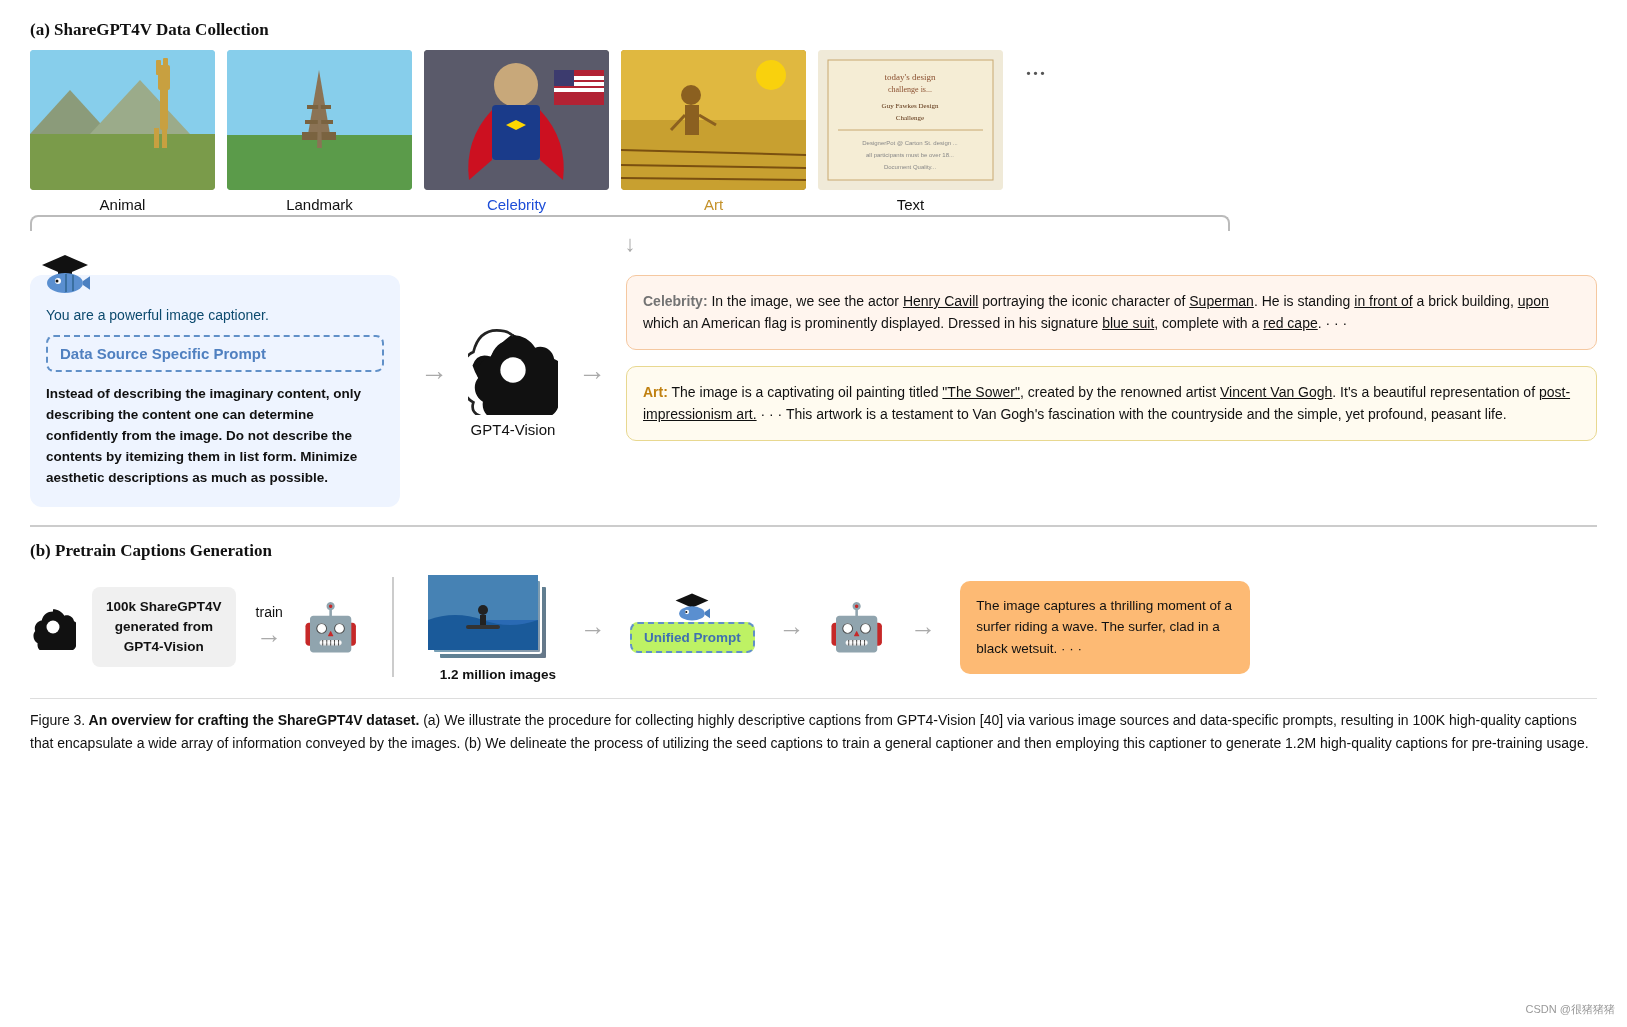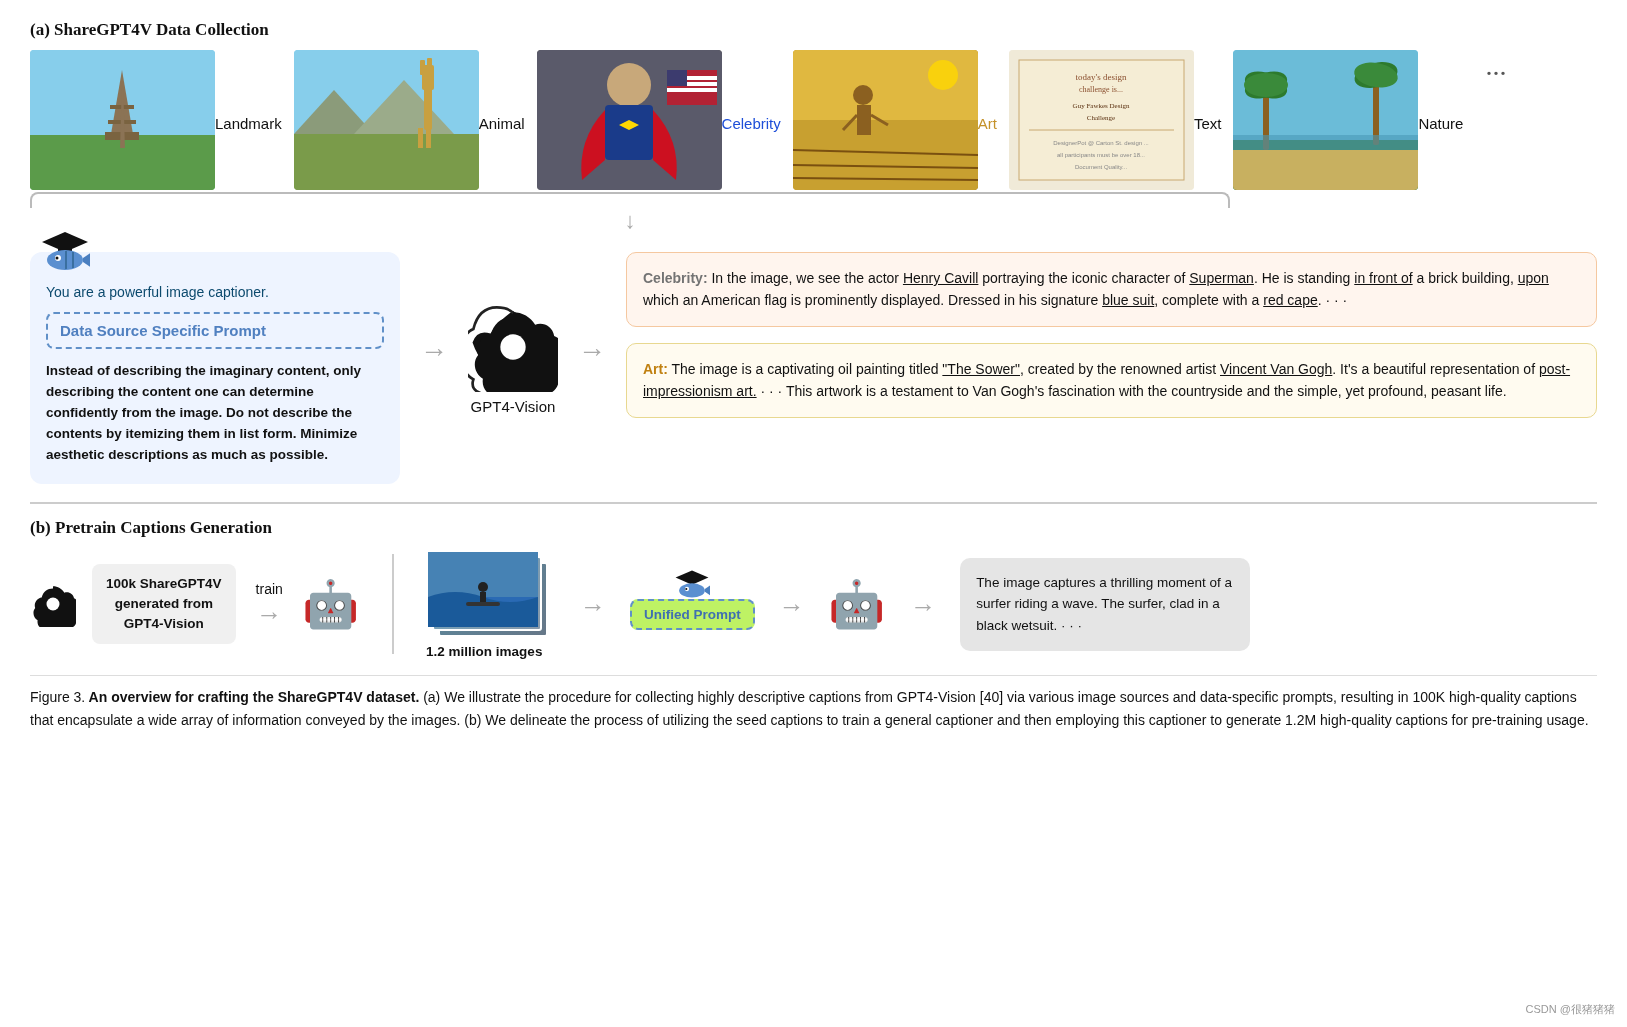--- a/index.html
+++ b/index.html
@@ -27,7 +27,7 @@
 
     .image-item {
       display: flex;
-      flex-direction: row;
+      flex-direction: column;
       align-items: center;
       justify-content: space-between;
     }

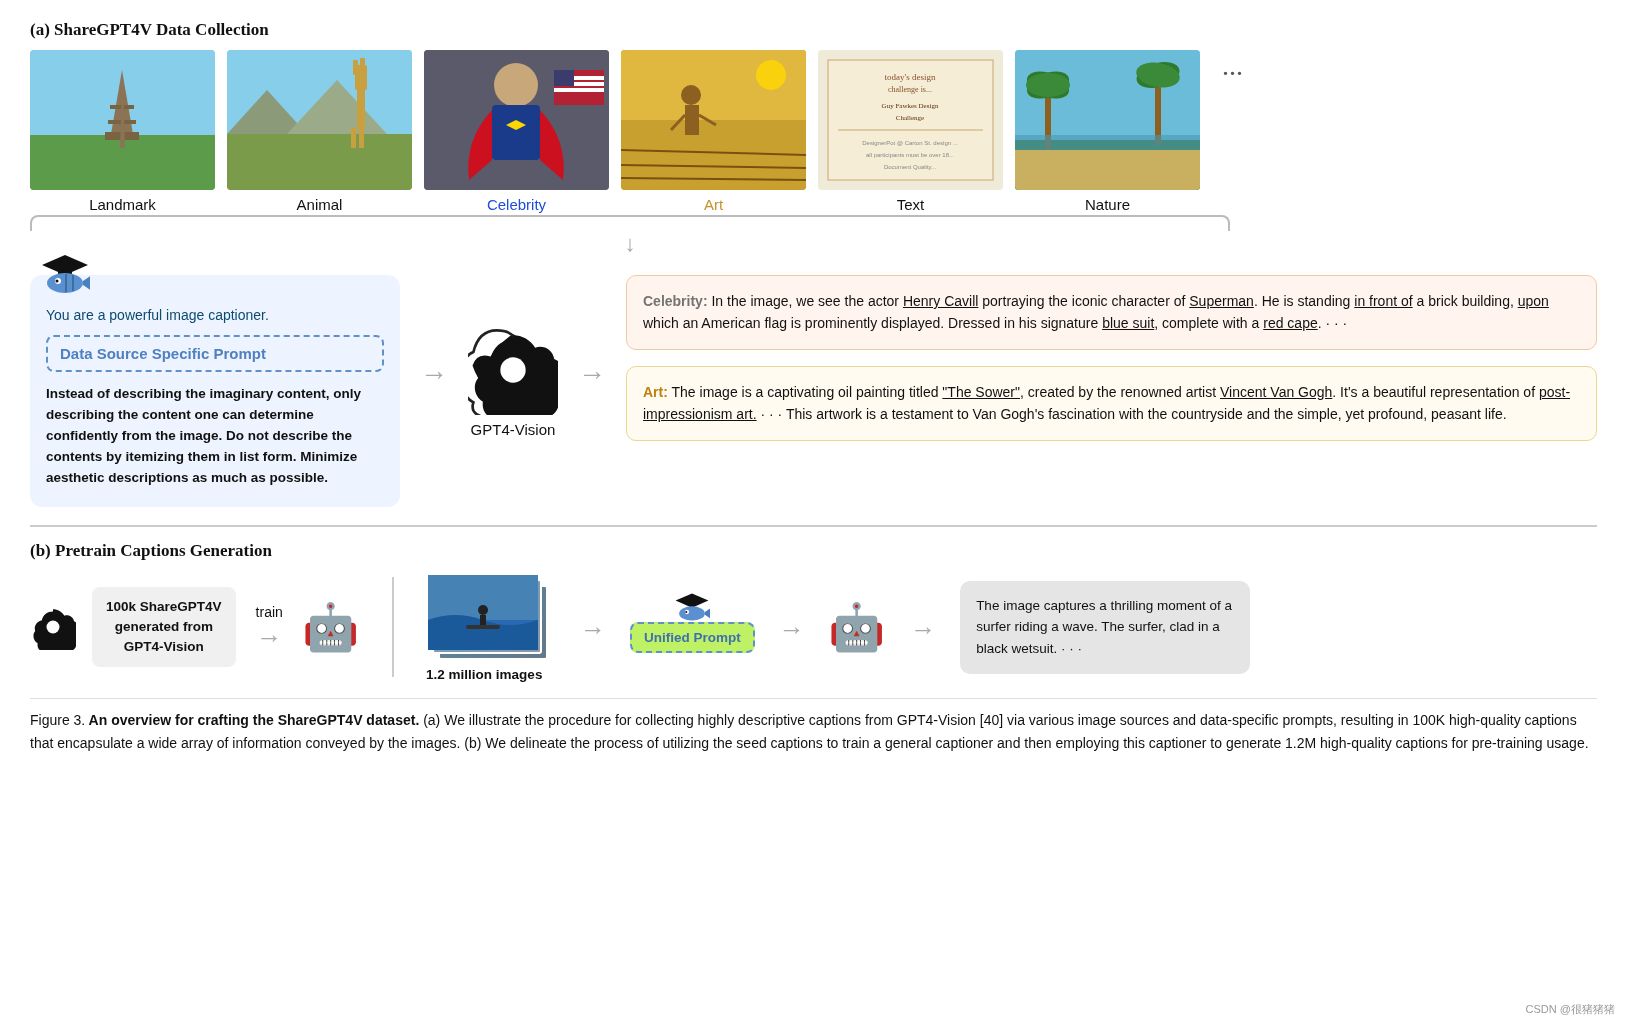--- a/index.html
+++ b/index.html
@@ -320,22 +320,6 @@
 
   <div class="images-strip-container">
     <div class="image-item">
-      <div class="image-placeholder img-landmark">
-        
-        <svg width="185" height="140" viewBox="0 0 185 140">
-          <rect width="185" height="85" fill="#87CEEB"></rect>
-          <rect y="85" width="185" height="55" fill="#5B9B4A"></rect>
-
-          <polygon points="92,20 80,90 104,90" fill="#8B7355"></polygon>
-          <rect x="80" y="55" width="24" height="4" fill="#7A6340"></rect>
-          <rect x="78" y="70" width="28" height="4" fill="#7A6340"></rect>
-          <rect x="75" y="82" width="34" height="8" fill="#7A6340"></rect>
-        </svg>
-      </div>
-      <div class="image-caption">Landmark</div>
-    </div>
-
-    <div class="image-item">
       <div class="image-placeholder img-animal">
         <svg width="185" height="140" viewBox="0 0 185 140">
           <rect width="185" height="84" fill="#87CEEB"></rect>
@@ -353,6 +337,22 @@
         </svg>
       </div>
       <div class="image-caption">Animal</div>
+    </div>
+
+    <div class="image-item">
+      <div class="image-placeholder img-landmark">
+        
+        <svg width="185" height="140" viewBox="0 0 185 140">
+          <rect width="185" height="85" fill="#87CEEB"></rect>
+          <rect y="85" width="185" height="55" fill="#5B9B4A"></rect>
+
+          <polygon points="92,20 80,90 104,90" fill="#8B7355"></polygon>
+          <rect x="80" y="55" width="24" height="4" fill="#7A6340"></rect>
+          <rect x="78" y="70" width="28" height="4" fill="#7A6340"></rect>
+          <rect x="75" y="82" width="34" height="8" fill="#7A6340"></rect>
+        </svg>
+      </div>
+      <div class="image-caption">Landmark</div>
     </div>
 
     <div class="image-item">

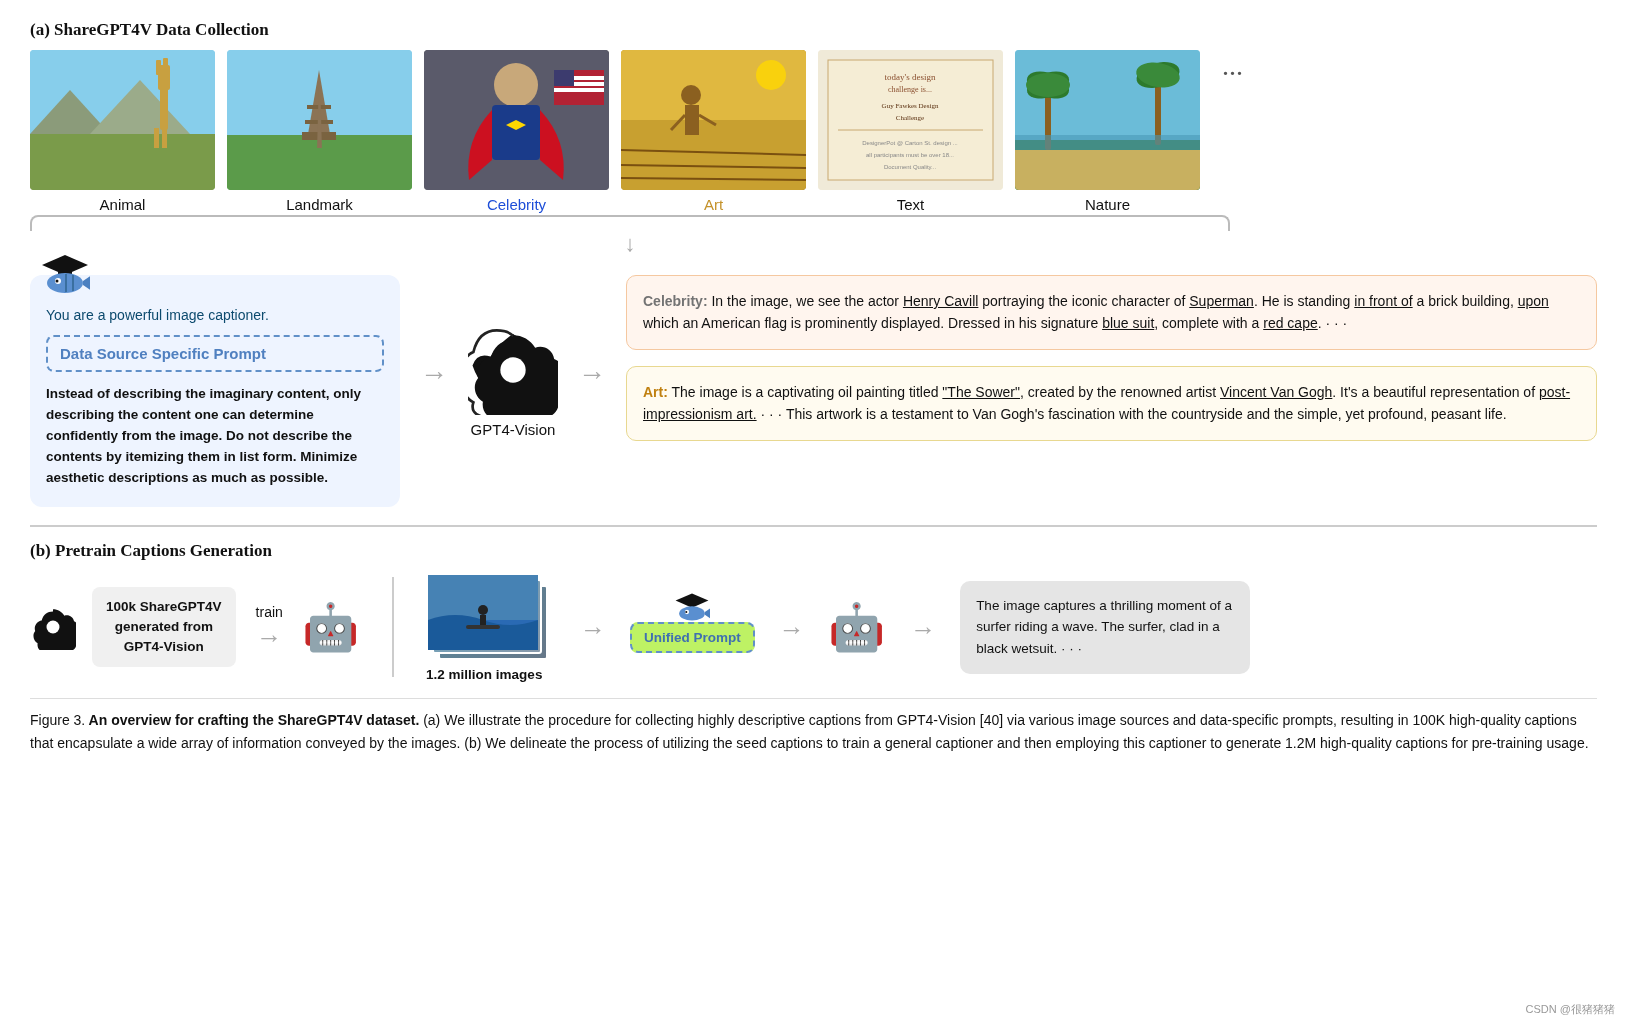--- a/index.html
+++ b/index.html
@@ -417,27 +417,6 @@
       <div class="image-caption">Text</div>
     </div>
 
-    <div class="image-item">
-      <div class="image-placeholder img-nature">
-        <svg width="185" height="140" viewBox="0 0 185 140">
-          <rect width="185" height="90" fill="#6BBCD8"></rect>
-          <rect y="90" width="185" height="50" fill="#3A7A3A"></rect>
-
-          <rect x="30" y="40" width="6" height="60" fill="#8B6020" rx="2"></rect>
-          <ellipse cx="33" cy="35" rx="22" ry="12" fill="#2D7A2D" transform="rotate(-20,33,35)"></ellipse>
-          <ellipse cx="33" cy="35" rx="22" ry="12" fill="#2D7A2D" transform="rotate(20,33,35)"></ellipse>
-          <ellipse cx="33" cy="35" rx="22" ry="12" fill="#3A8A3A" transform="rotate(0,33,35)"></ellipse>
-          <rect x="140" y="30" width="6" height="65" fill="#8B6020" rx="2"></rect>
-          <ellipse cx="143" cy="25" rx="22" ry="12" fill="#2D7A2D" transform="rotate(-15,143,25)"></ellipse>
-          <ellipse cx="143" cy="25" rx="22" ry="12" fill="#3A8A3A" transform="rotate(10,143,25)"></ellipse>
-
-          <rect y="85" width="185" height="20" fill="#4A9AB8" opacity="0.6"></rect>
-
-          <rect y="100" width="185" height="40" fill="#C8B060"></rect>
-        </svg>
-      </div>
-      <div class="image-caption">Nature</div>
-    </div>
 
     <div class="dots-item">...</div>
   </div>

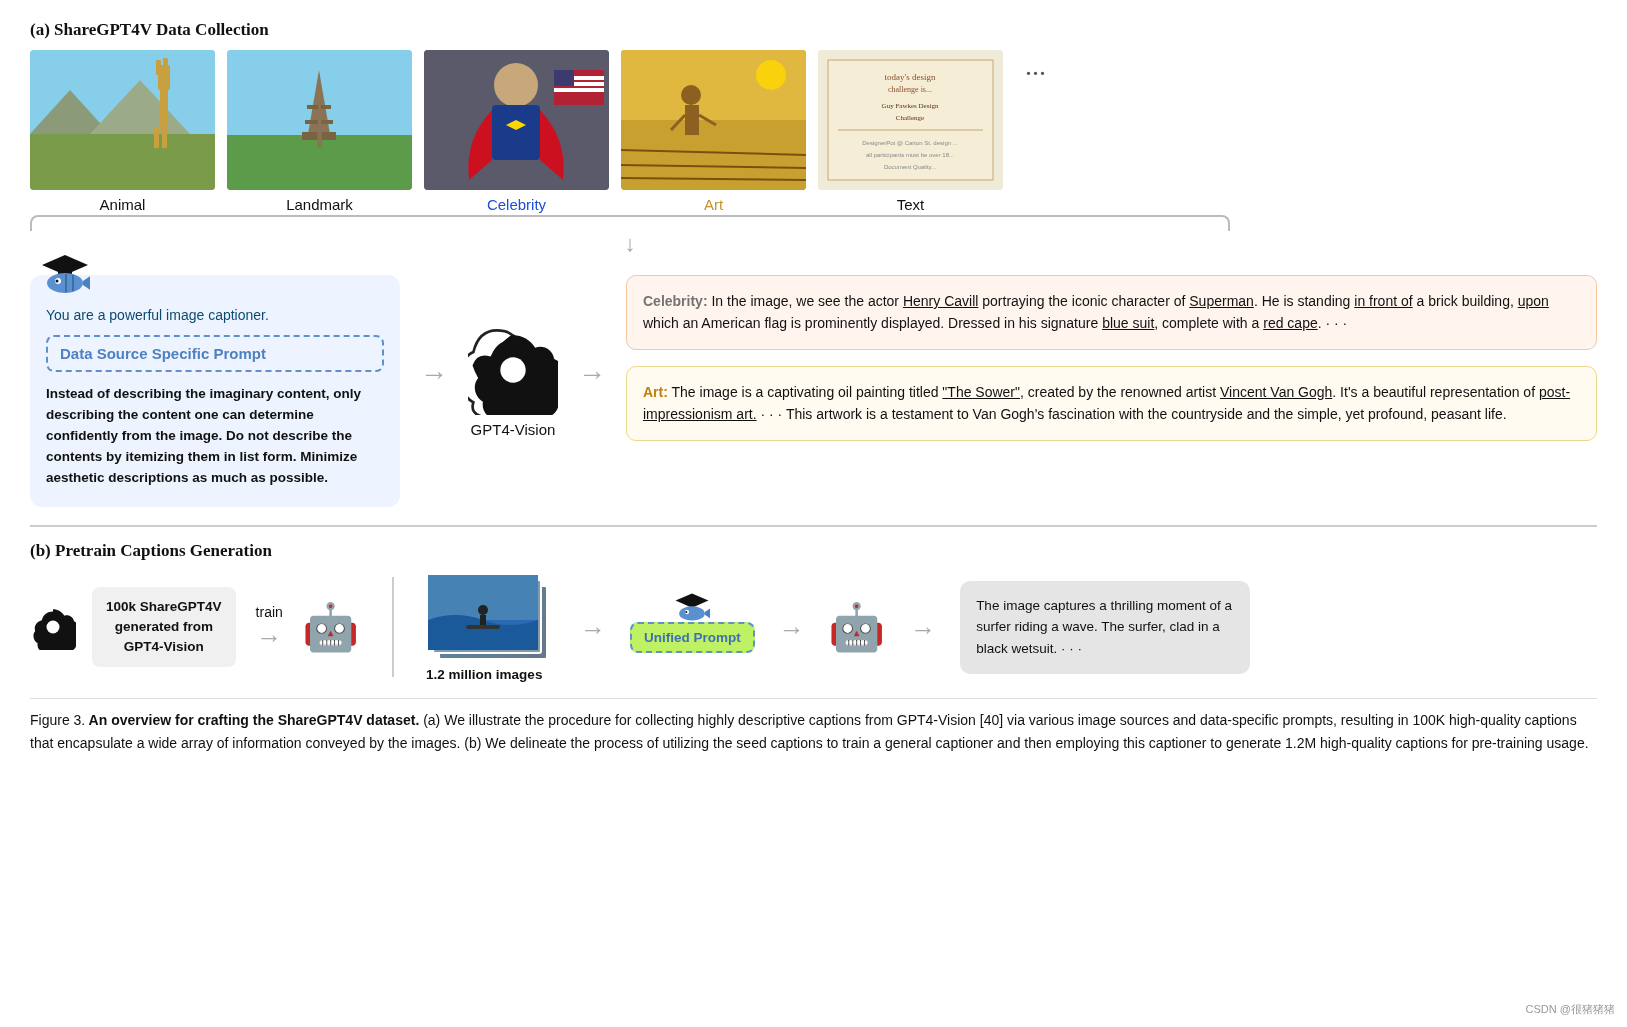--- a/index.html
+++ b/index.html
@@ -271,7 +271,7 @@
     }
 
     .output-box {
-      background: #e5e5e5;
+      background: #fdba74;
       border-radius: 10px;
       padding: 14px 16px;
       font-size: 13.5px;

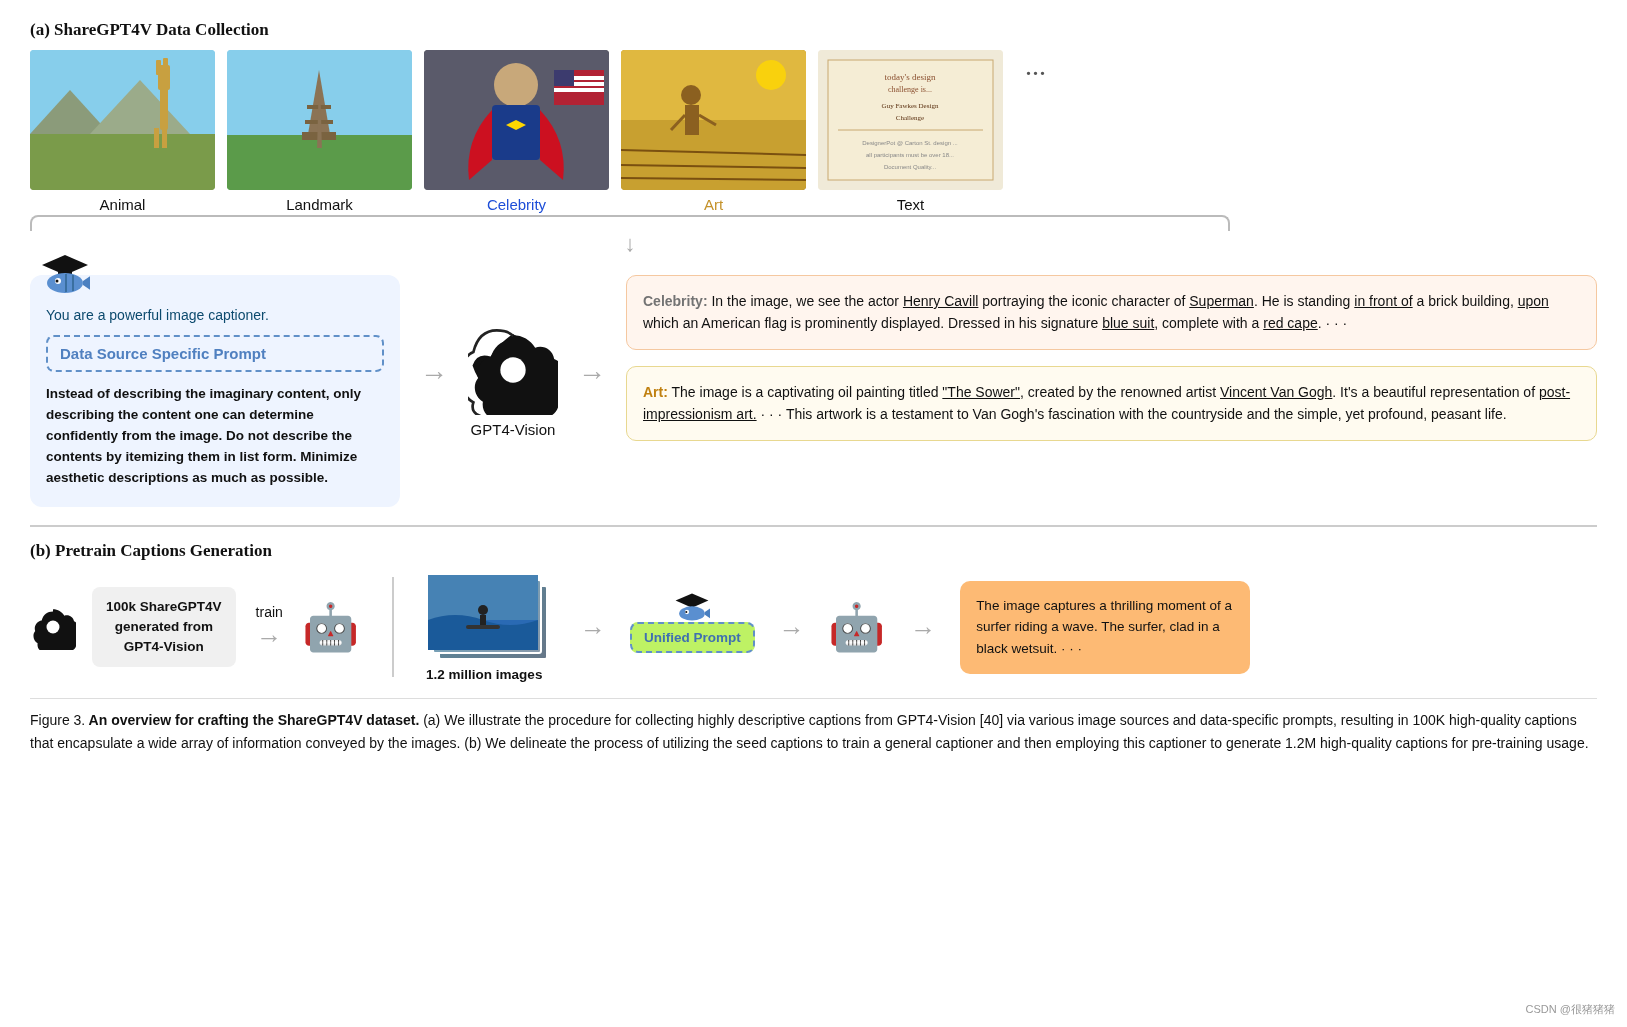--- a/index.html
+++ b/index.html
@@ -539,7 +539,7 @@
 
     <div style="width:2px; height:100px; background:#CCC; margin:0 16px;"></div>
 
-    <div style="display:flex; flex-direction:column; align-items:flex-start;">
+    <div style="display:flex; flex-direction:column; align-items:flex-end;">
       <div style="position:relative; width:130px; height:90px;">
         <div style="position:absolute; top:12px; left:12px; width:110px; height:75px; background: linear-gradient(135deg,#5A8A9E,#678); border:2px solid #fff; border-radius:3px;"></div>
         <div style="position:absolute; top:6px; left:6px; width:110px; height:75px; background: linear-gradient(135deg,#6BA3BE,#89A); border:2px solid #fff; border-radius:3px;"></div>

